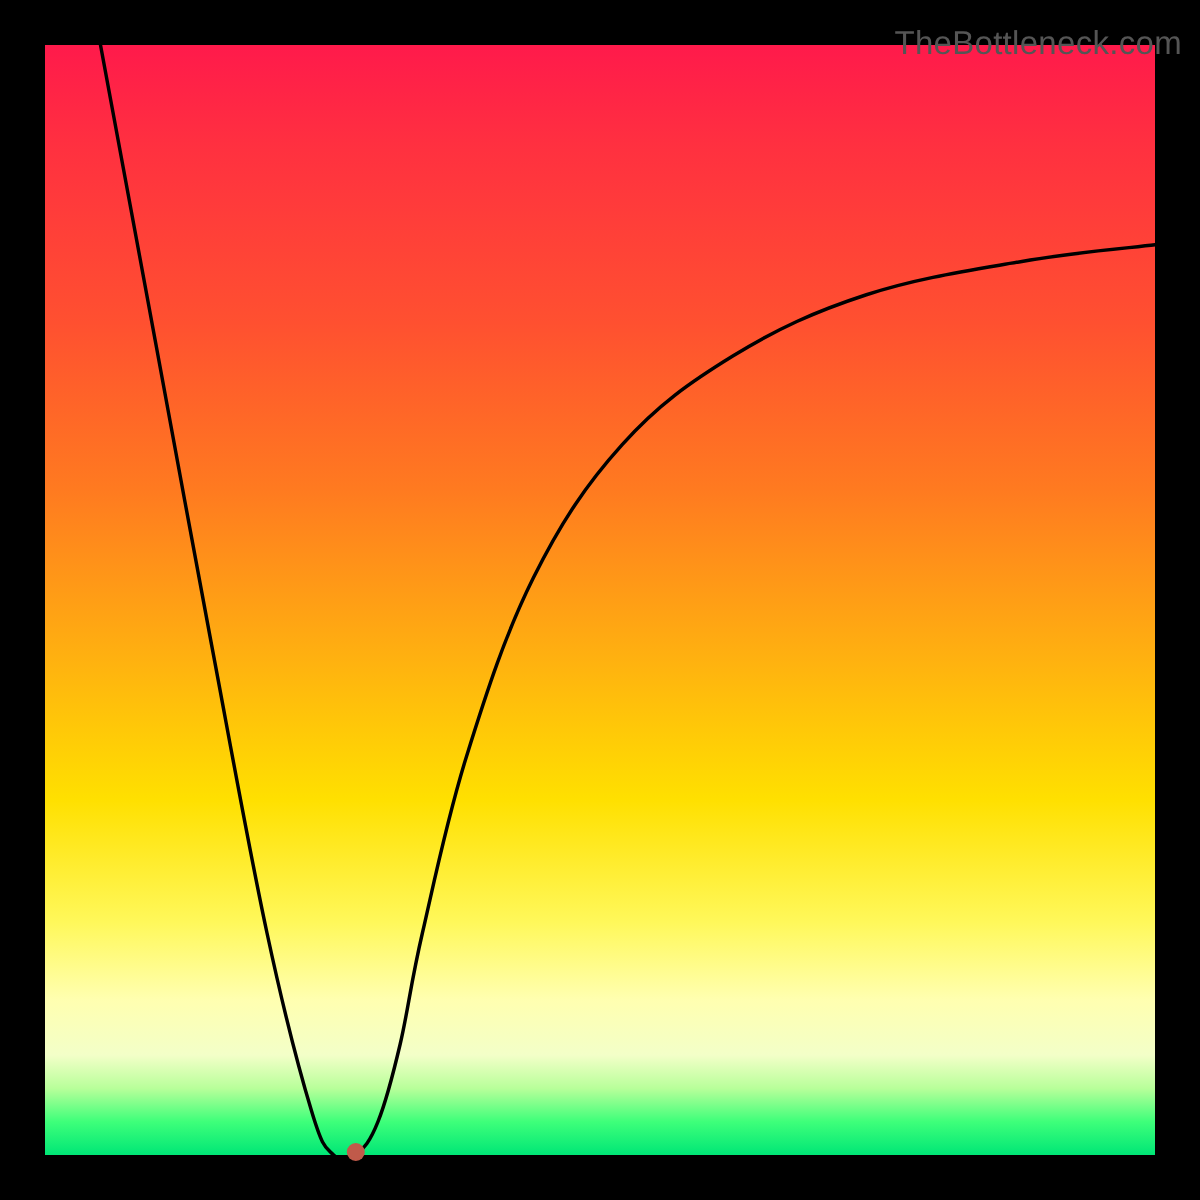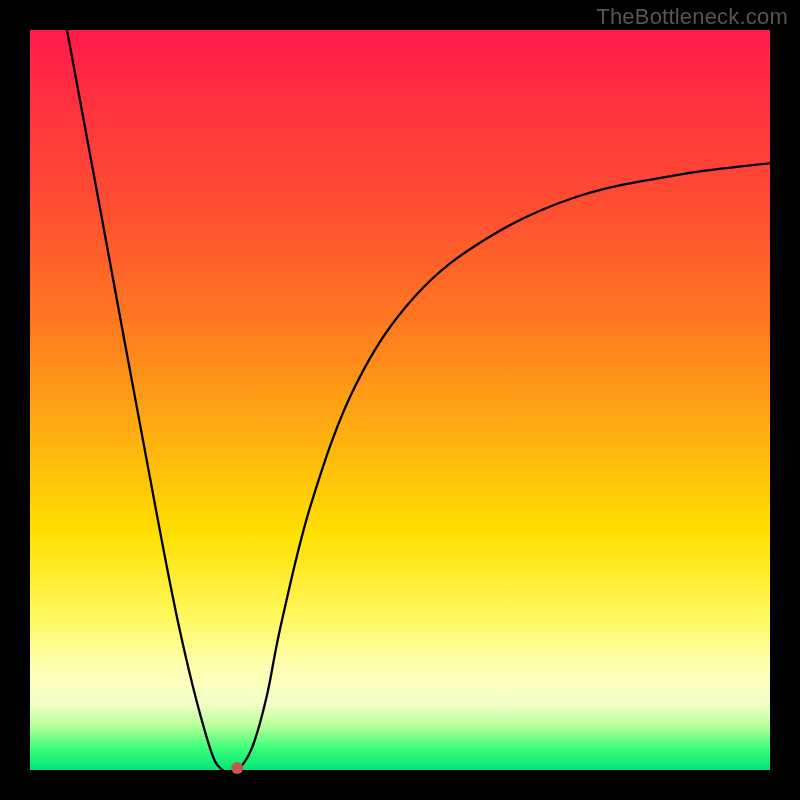--- a/index.html
+++ b/index.html
@@ -19,7 +19,7 @@
   }
   .watermark {
     position: absolute;
-    top: 4px;
+    top: 16px;
     right: 12px;
     color: #555;
     font-size: 22px;

